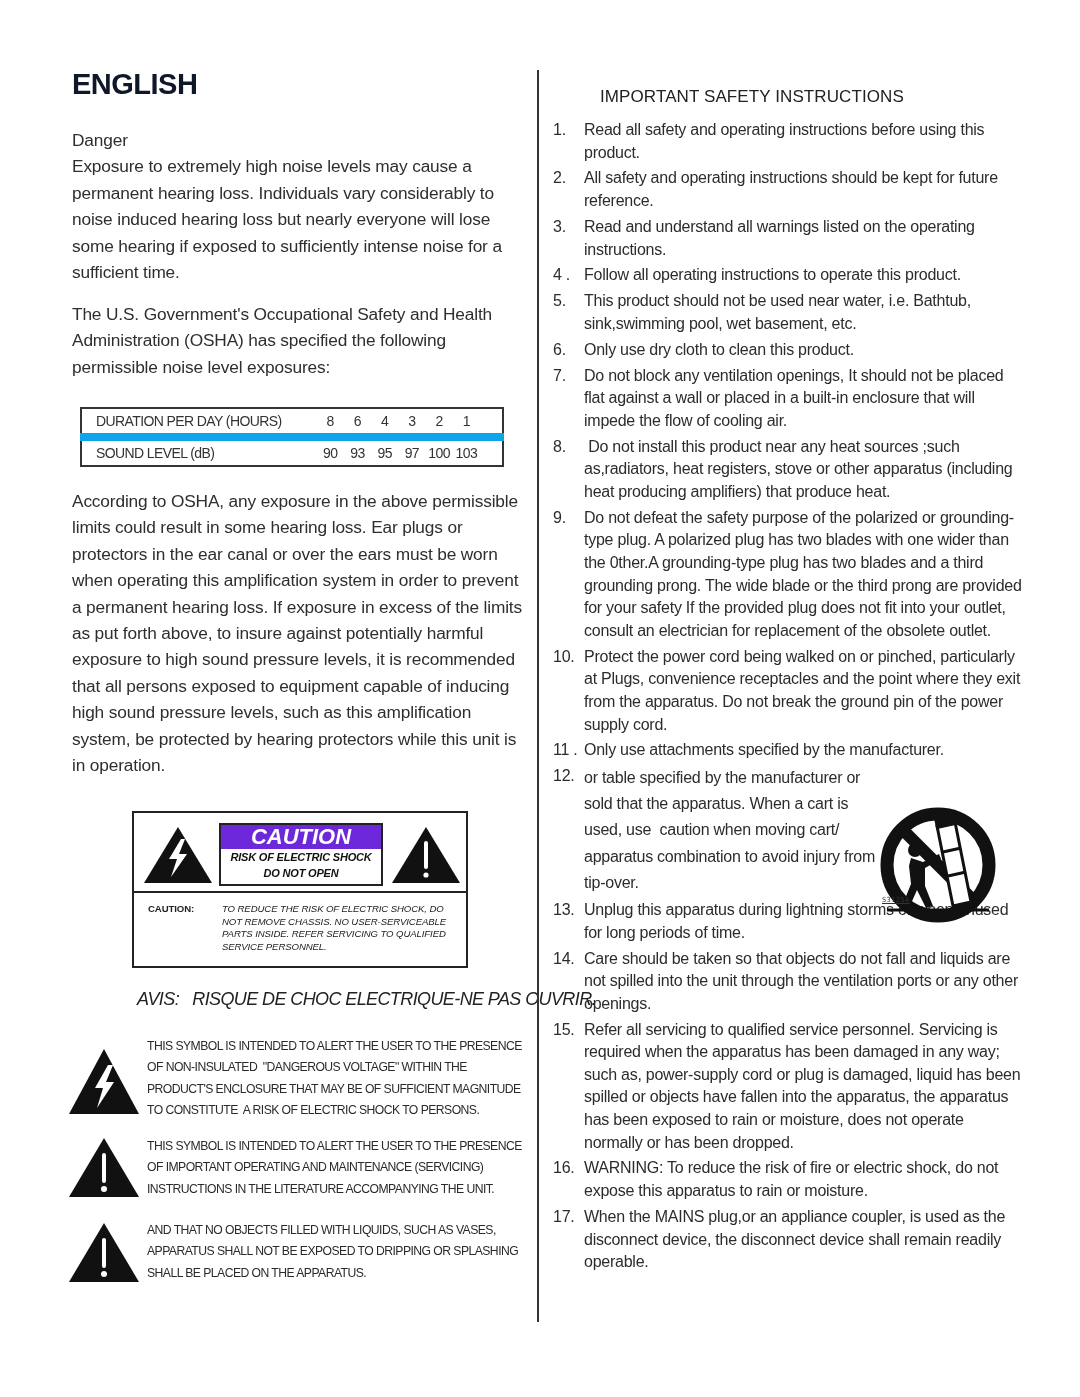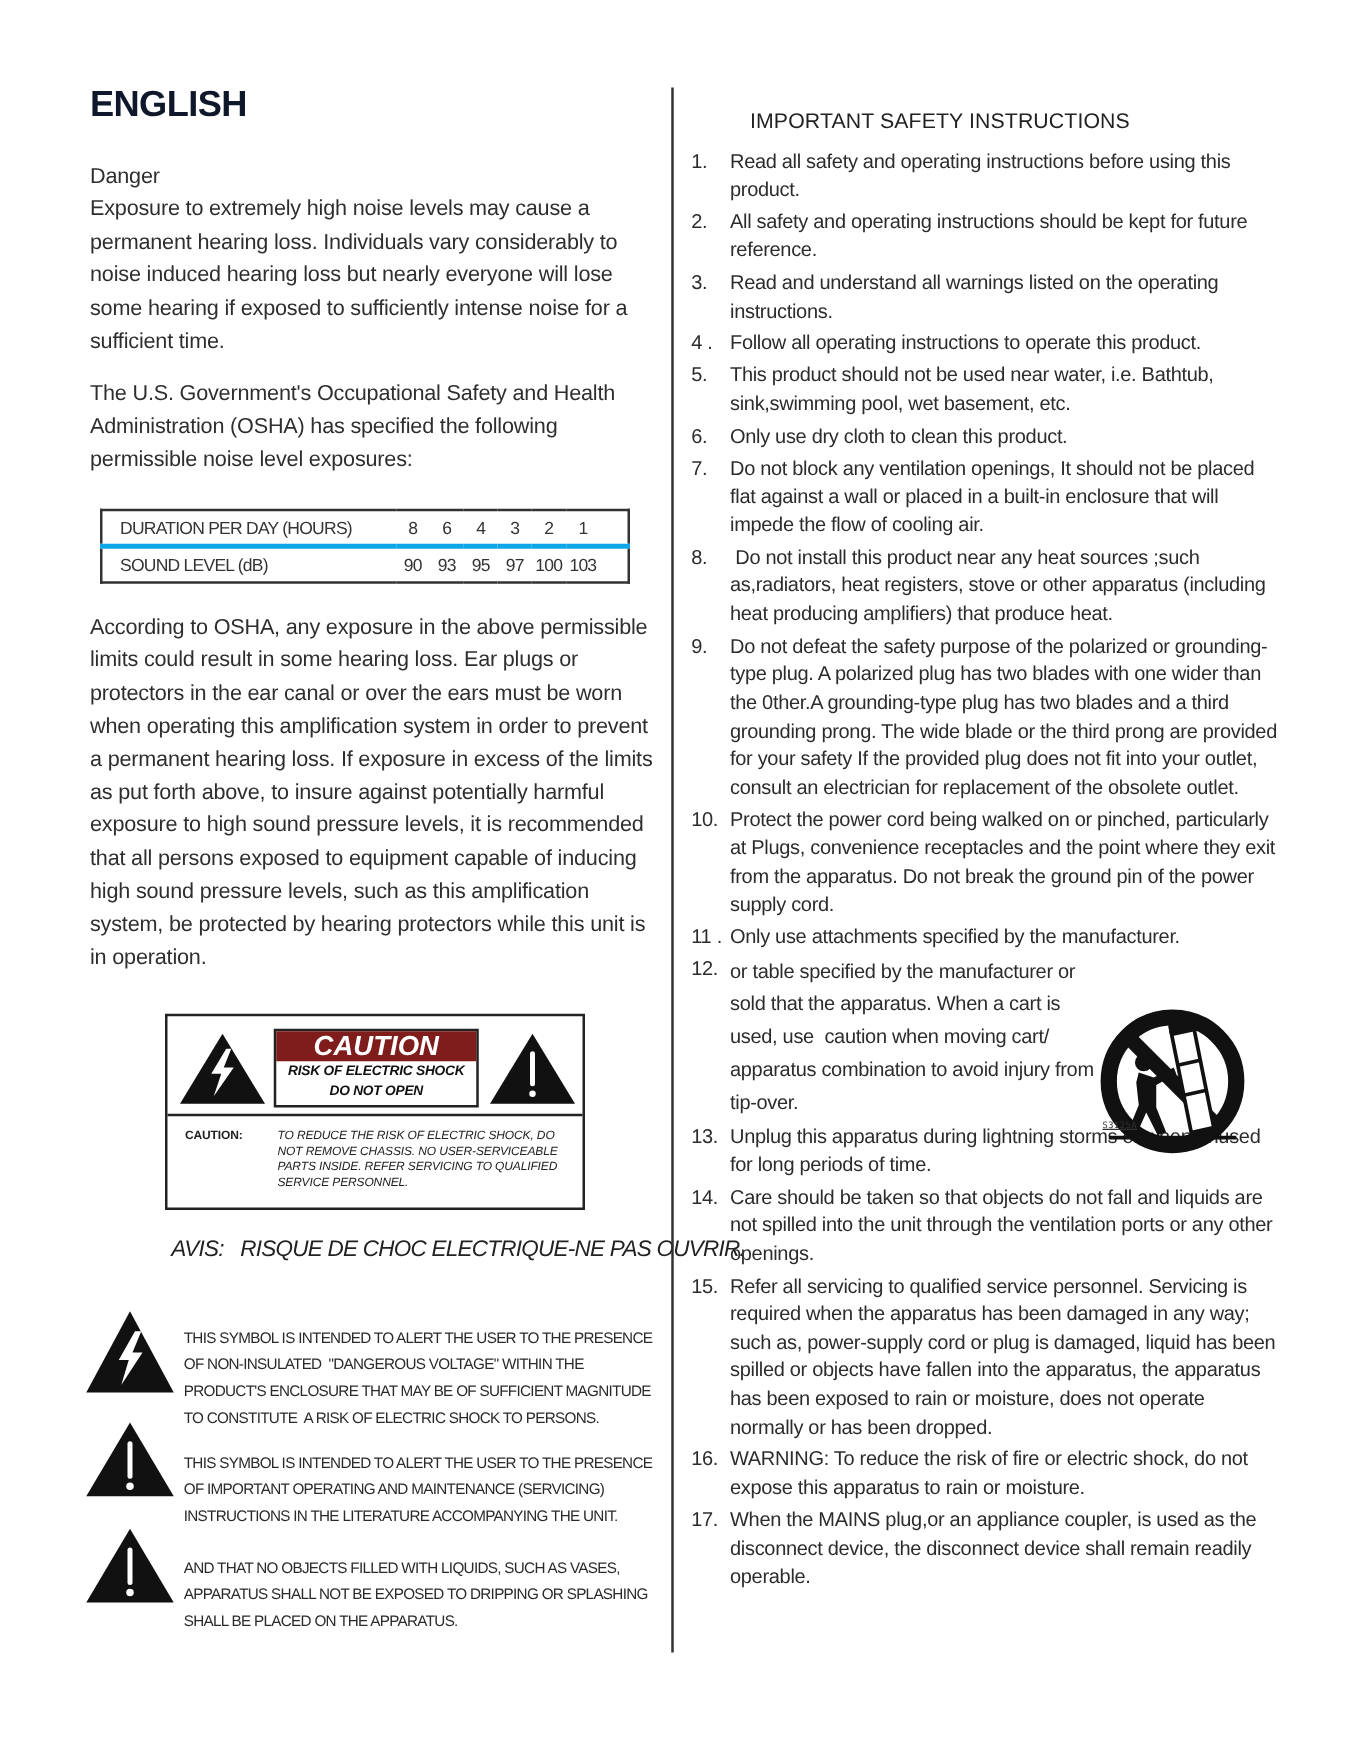--- a/index.html
+++ b/index.html
@@ -17,7 +17,7 @@
 
   table.noise { position: absolute; left: 80px; top: 407px; width: 424px; border-collapse: collapse; border: 2px solid #333; font-size: 14px; letter-spacing: -0.6px; color: #333; }
   table.noise td { height: 29px; padding: 0; vertical-align: middle; }
-  table.noise tr:first-child td { border-bottom: 4px solid #0ea5e9; }
+  table.noise tr:first-child td { border-bottom: 8px solid #0ea5e9; }
   table.noise td.label { padding-left: 14px; width: 225px; transform-origin: left; }
   table.noise td.val { text-align: center; width: 26px; }
 

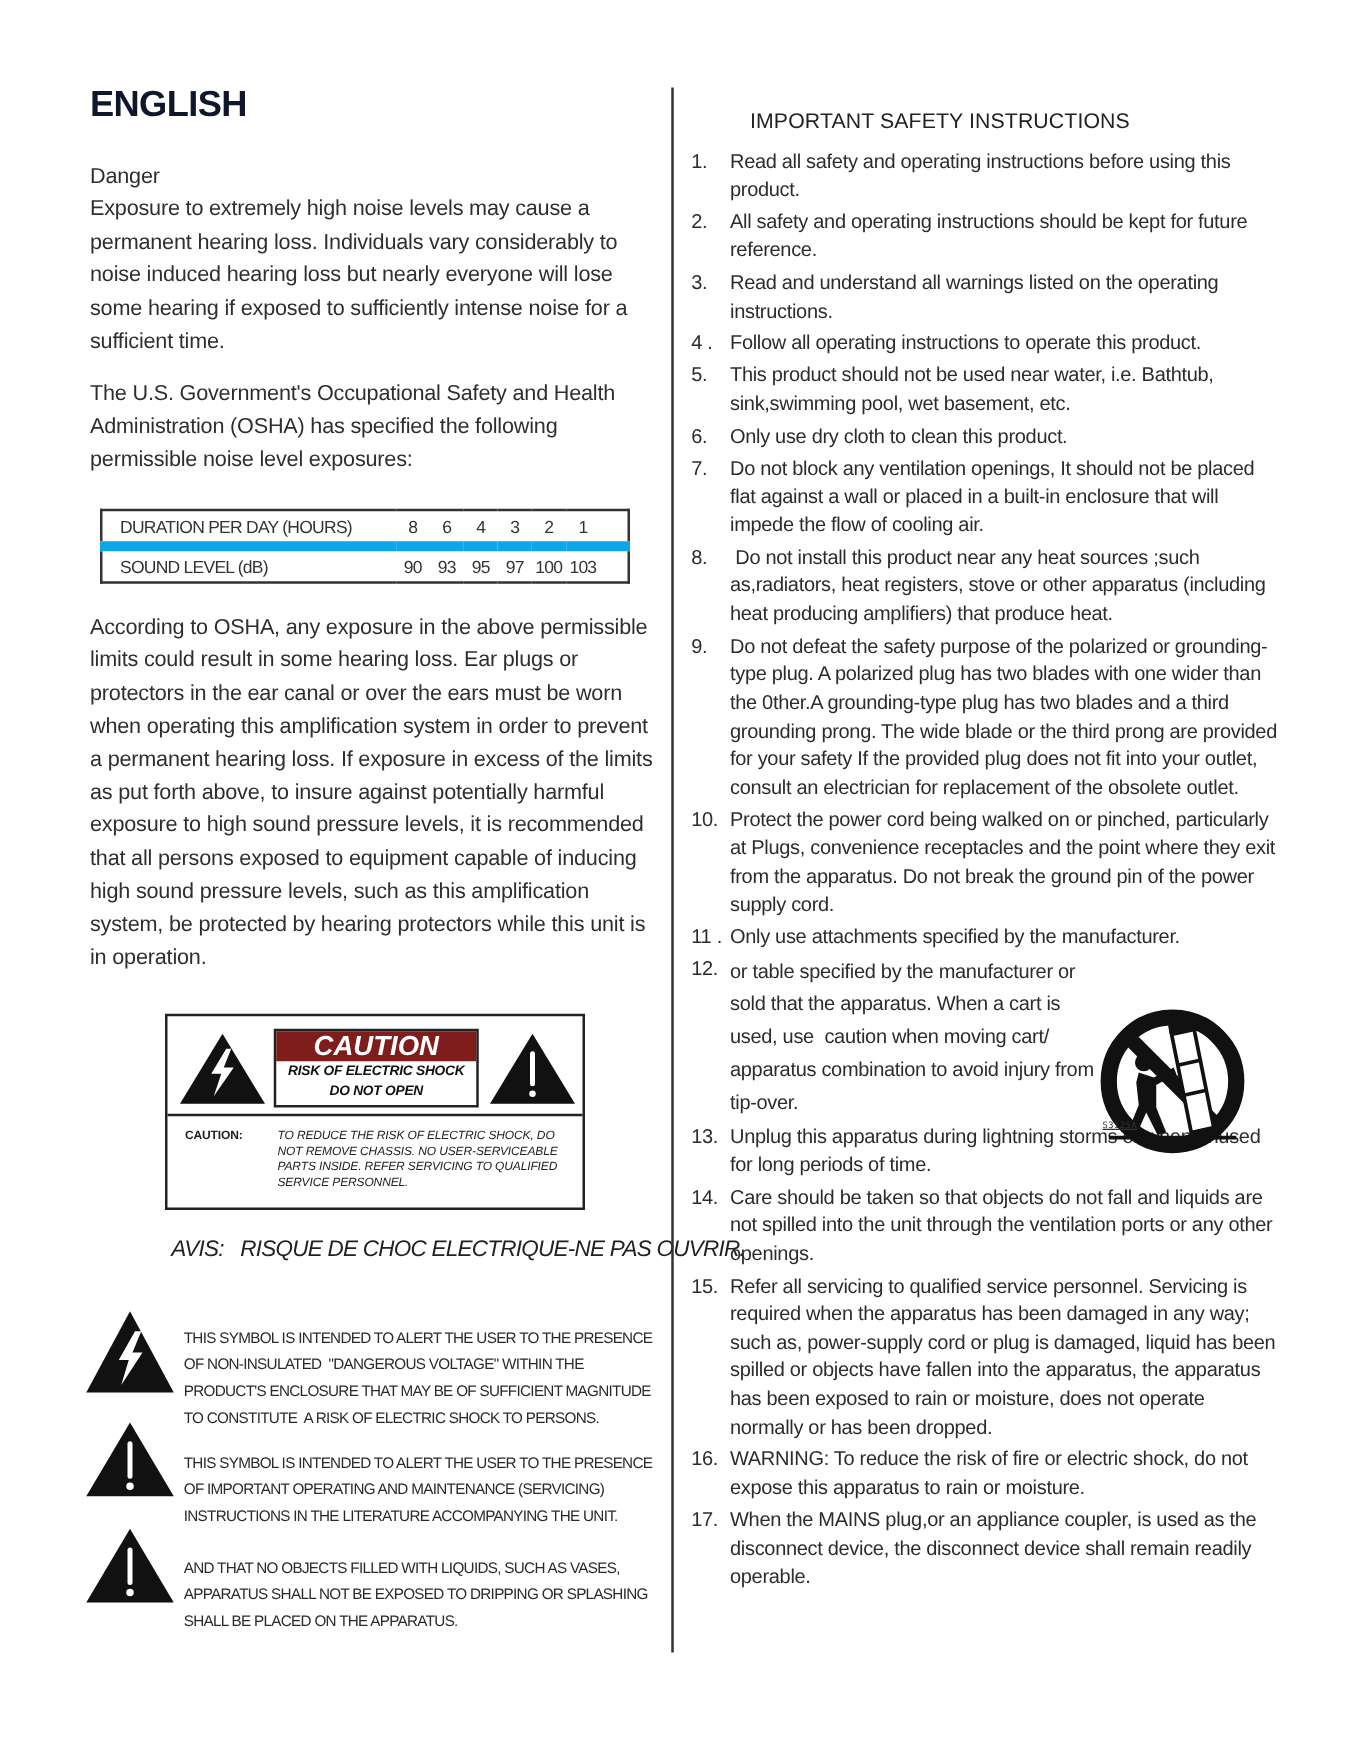--- a/index.html
+++ b/index.html
@@ -24,7 +24,7 @@
   .caution-box { position: absolute; left: 132px; top: 811px; width: 336px; height: 157px; border: 2px solid #222; }
   .caution-top { position: absolute; left: 0; top: 0; width: 332px; height: 80px; border-bottom: 2px solid #222; }
   .caution-center { position: absolute; left: 85px; top: 10px; width: 164px; height: 63px; border: 2px solid #222; }
-  .caution-word { height: 24px; background: #7f1d1d; color: #fff; font-style: italic; font-weight: bold; font-size: 22px; text-align: center; line-height: 24px; }
+  .caution-word { height: 24px; background: #6d28d9; color: #fff; font-style: italic; font-weight: bold; font-size: 22px; text-align: center; line-height: 24px; }
   .caution-sub { font-size: 11px; font-weight: bold; font-style: italic; text-align: center; line-height: 16px; color: #111; letter-spacing: -0.2px; }
   .caution-bolt { position: absolute; left: 8px; top: 12px; }
   .caution-excl { position: absolute; left: 256px; top: 12px; }

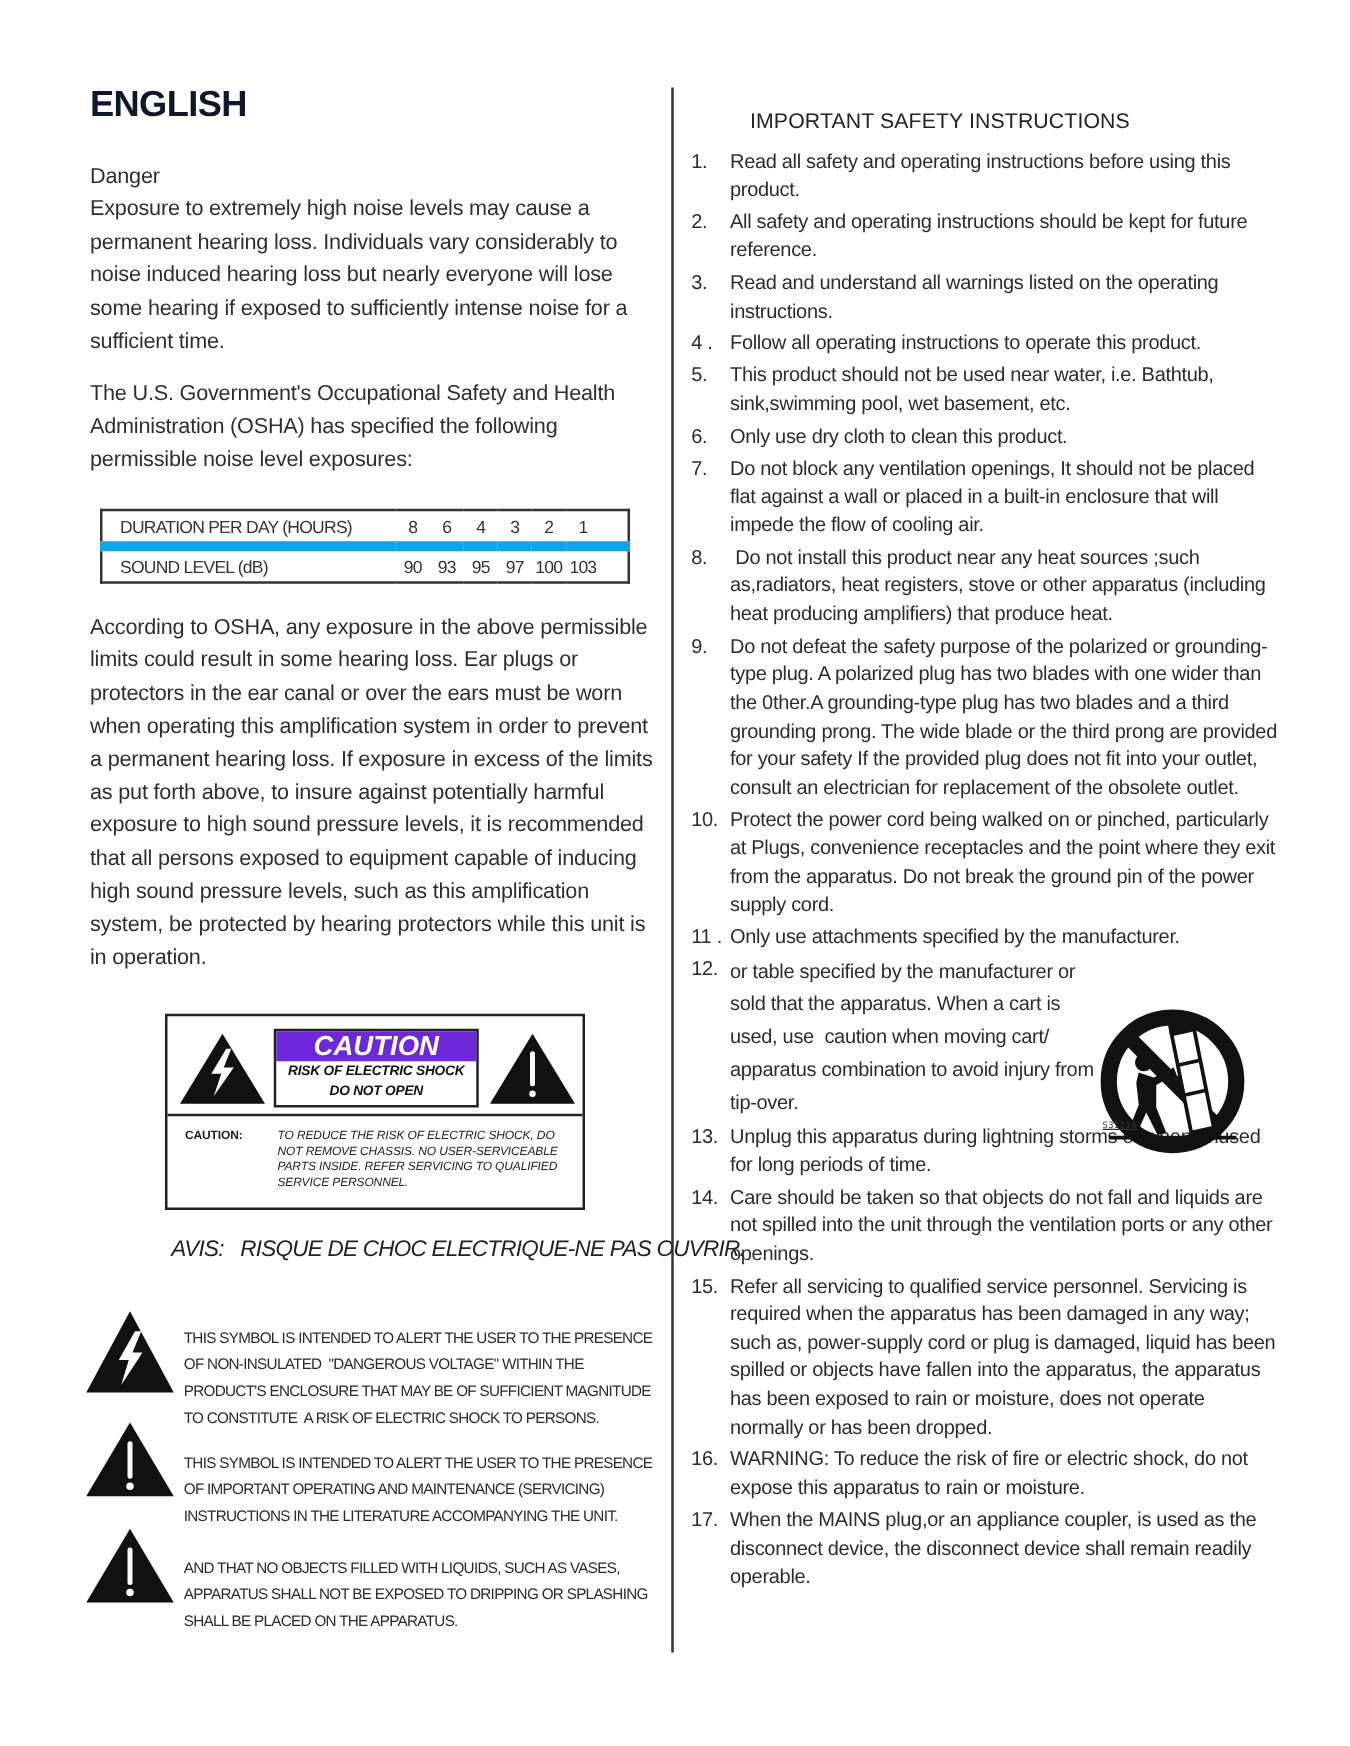--- a/index.html
+++ b/index.html
@@ -38,7 +38,7 @@
 
   .symbol-row { position: absolute; left: 68px; width: 460px; }
   .symbol-row .tri { position: absolute; left: 0; top: 0; }
-  .symbol-row .stext { position: absolute; left: 79px; top: 0; font-size: 12.2px; line-height: 21.4px; color: #2a2a2a; letter-spacing: -0.55px; white-space: nowrap; margin-top: 24px; }
+  .symbol-row .stext { position: absolute; left: 79px; top: 0; font-size: 12.2px; line-height: 21.4px; color: #2a2a2a; letter-spacing: -0.55px; white-space: nowrap; }
 
   .ist-title { position: absolute; left: 600px; top: 87px; font-size: 17px; color: #222; letter-spacing: 0.1px; }
 

